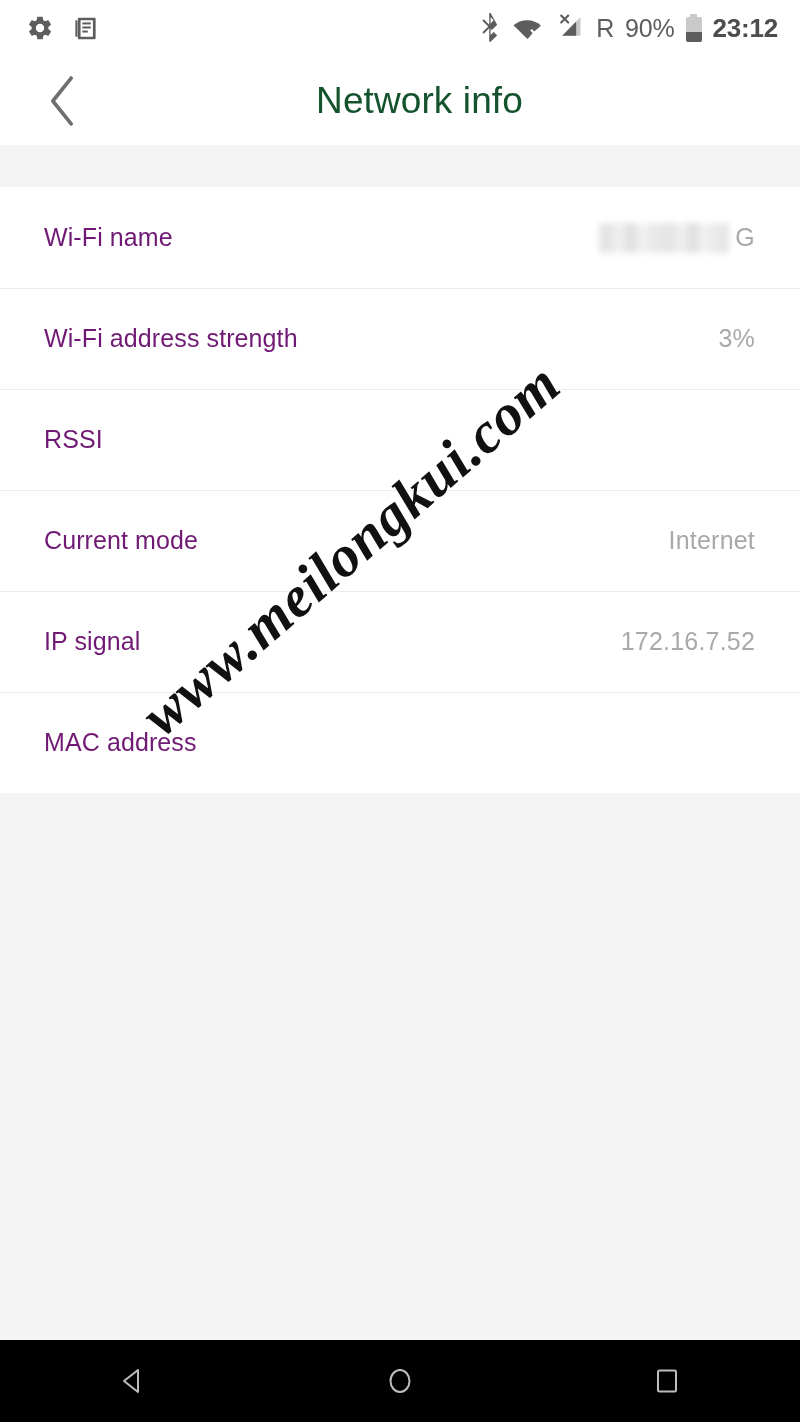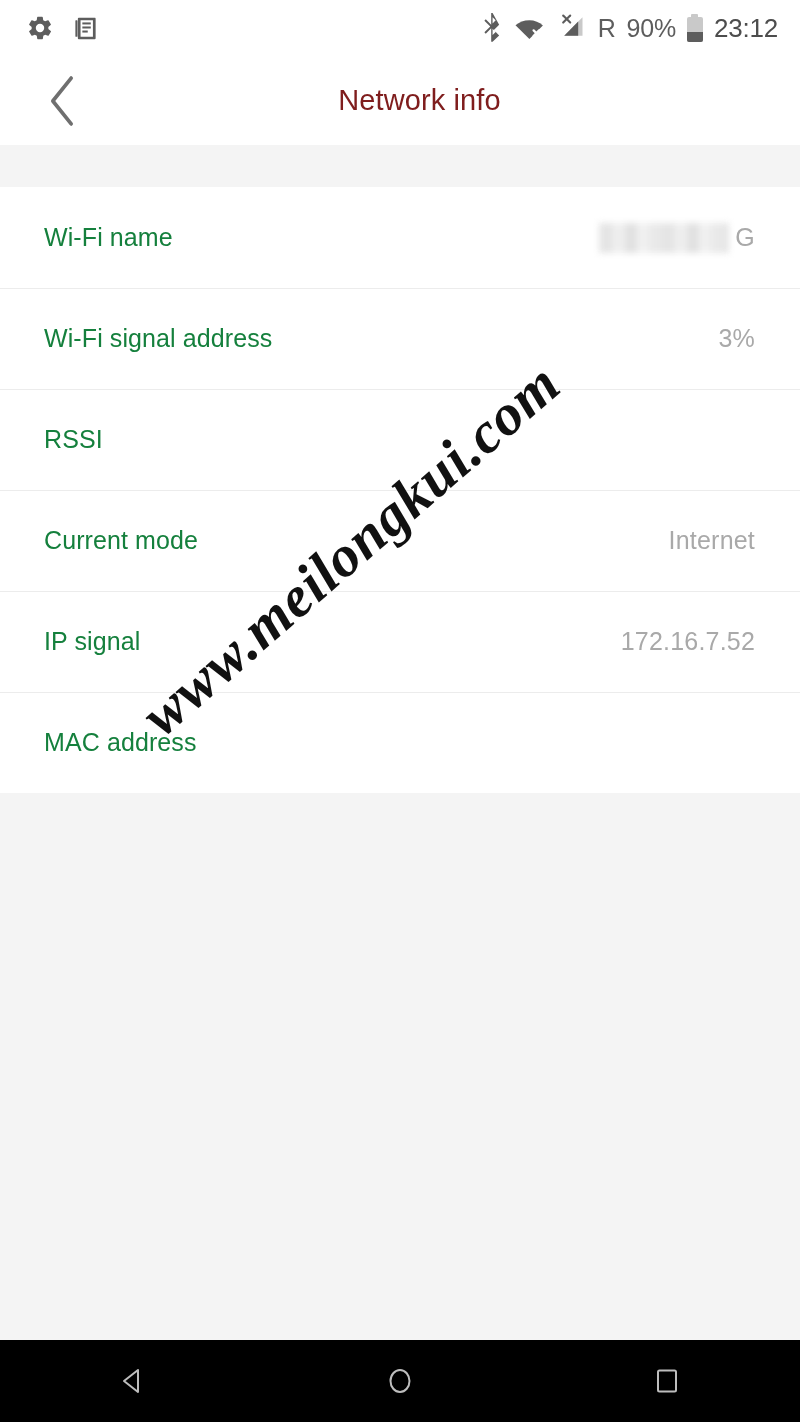--- a/index.html
+++ b/index.html
@@ -40,6 +40,7 @@
     font-size:26px;
     color:#4d4d4d;
     letter-spacing:-0.2px;
+    font-weight:bold;
   }
   .battery {
     position:relative;

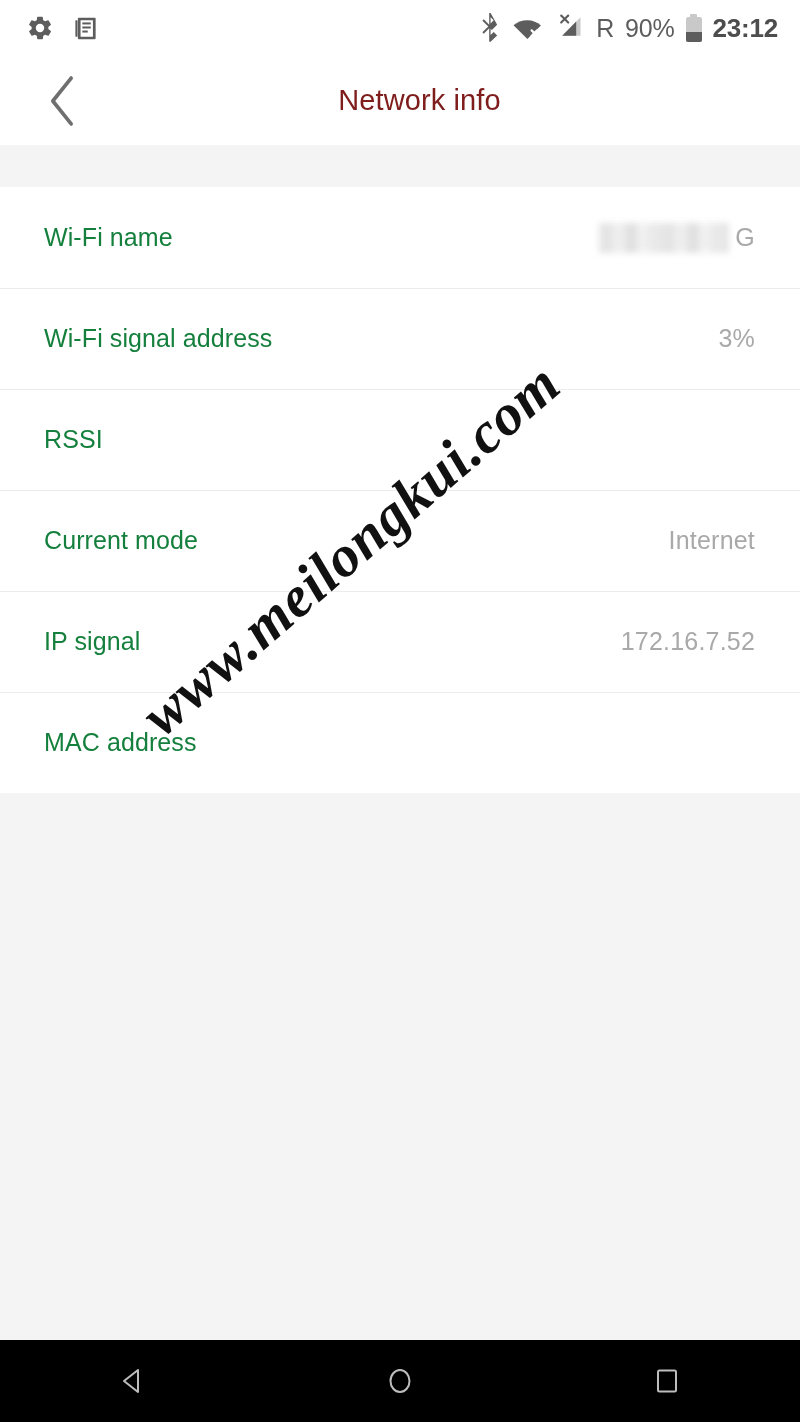--- a/index.html
+++ b/index.html
@@ -85,8 +85,8 @@
   .page-title {
     width:100%;
     text-align:center;
-    font-size:29px;
-    color:#7f1d1d;
+    font-size:37px;
+    color:#14532d;
     letter-spacing:0.1px;
     margin-left:39px;
   }

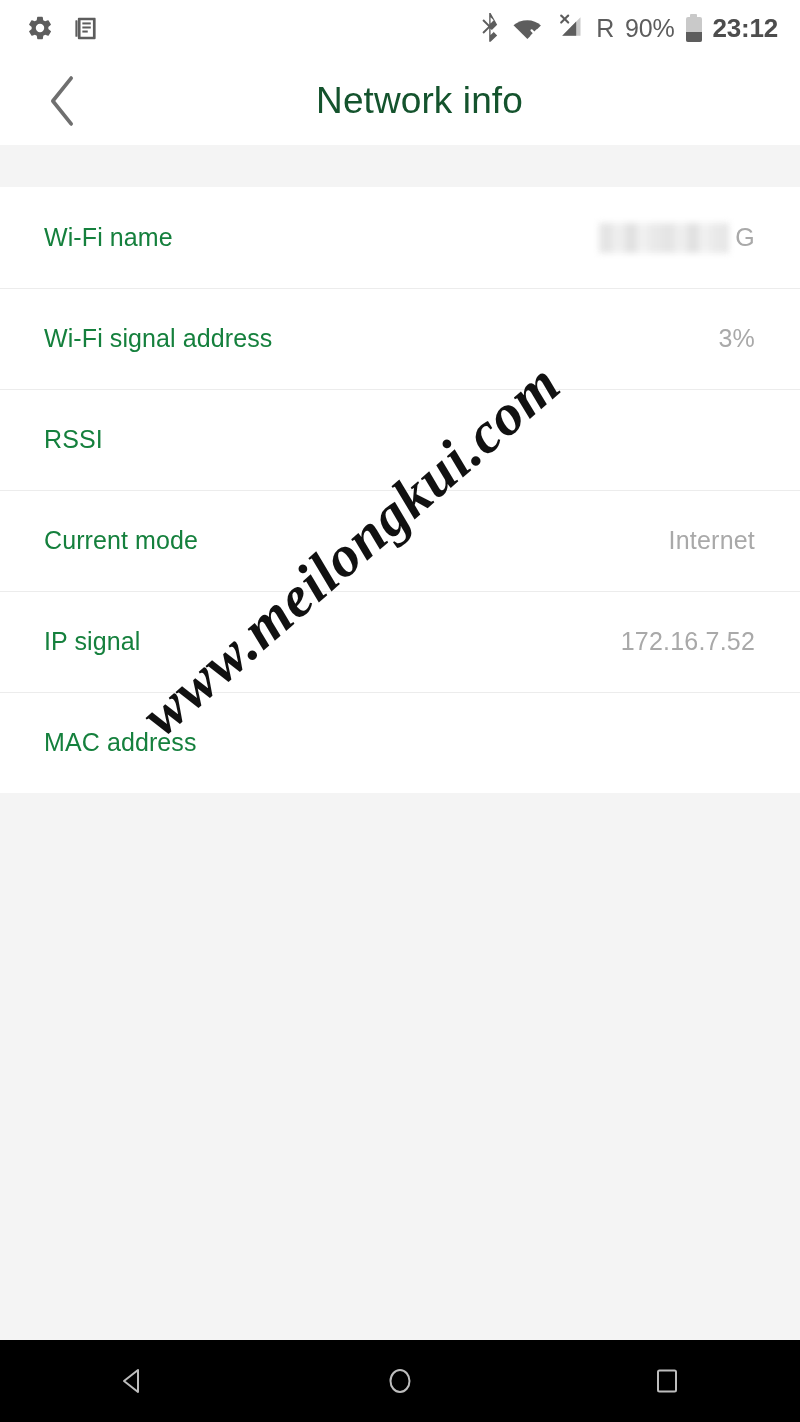--- a/index.html
+++ b/index.html
@@ -119,7 +119,7 @@
   }
   .row-label {
     font-size:25px;
-    color:#15803d;
+    color:#701a75;
     letter-spacing:0.1px;
     white-space:nowrap;
   }

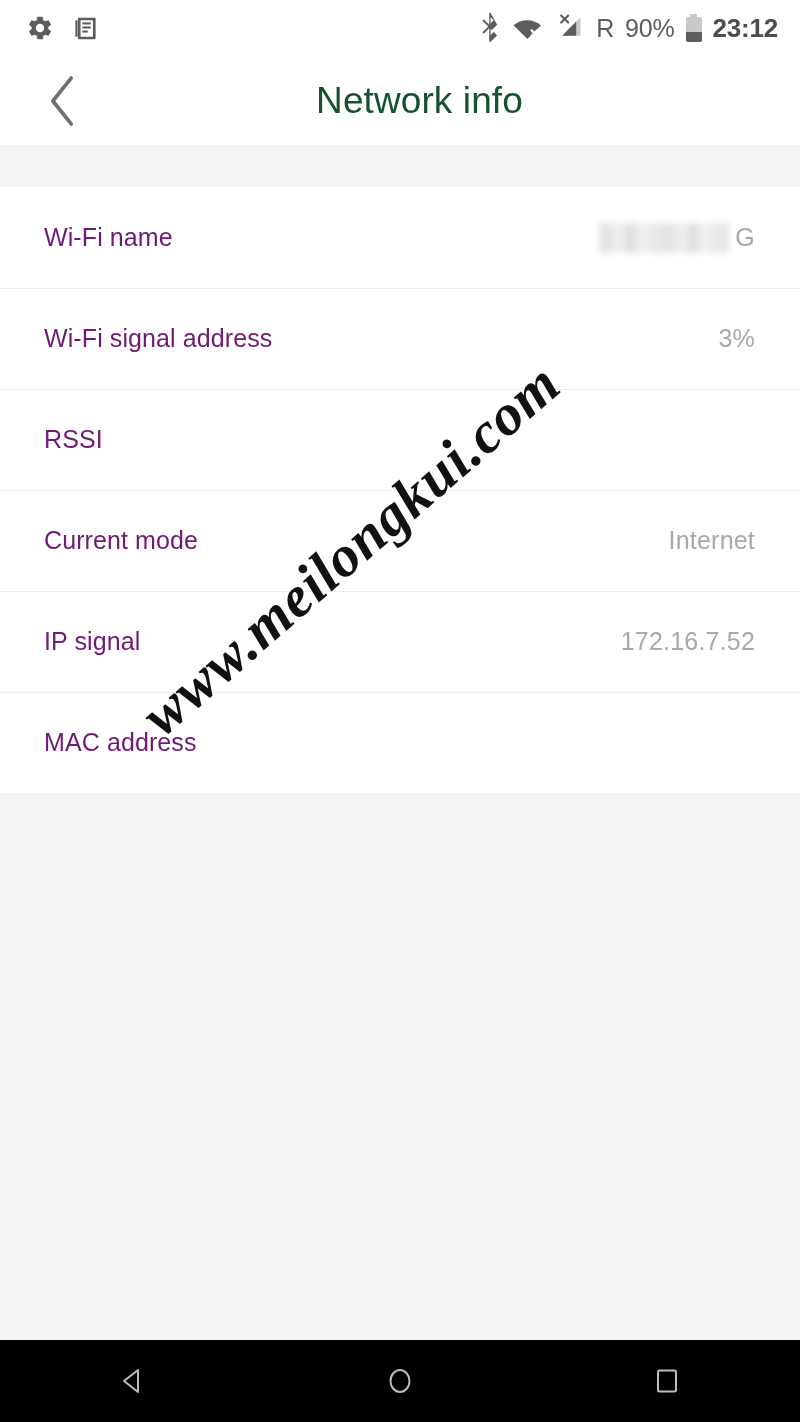--- a/index.html
+++ b/index.html
@@ -285,7 +285,7 @@
     </div>
 
     <div class="row">
-      <span class="row-label">Wi-Fi signal address</span>
+      <span class="row-label">Wi-Fi address strength</span>
       <span class="row-value-wrap">
         <span class="row-value">3%</span>
       </span>

